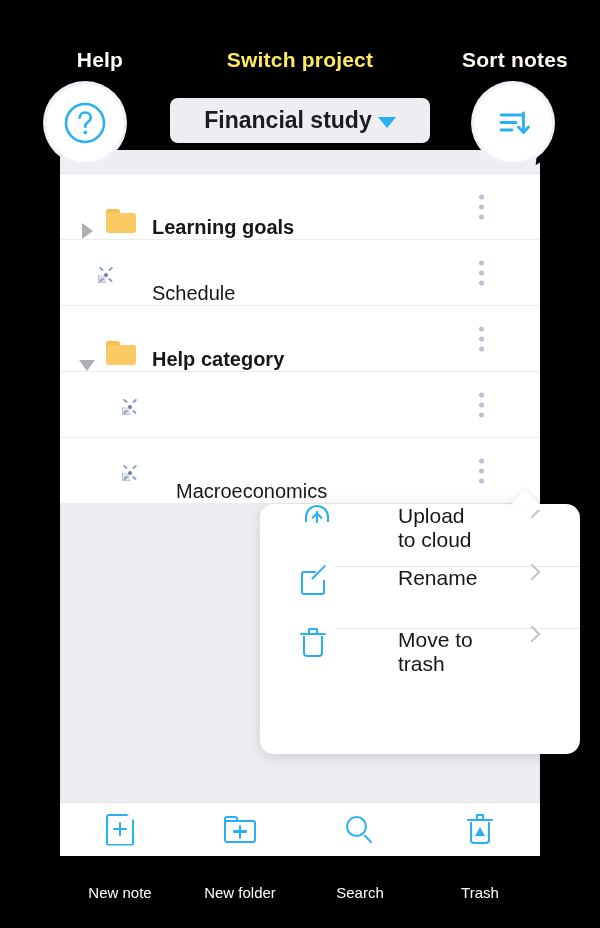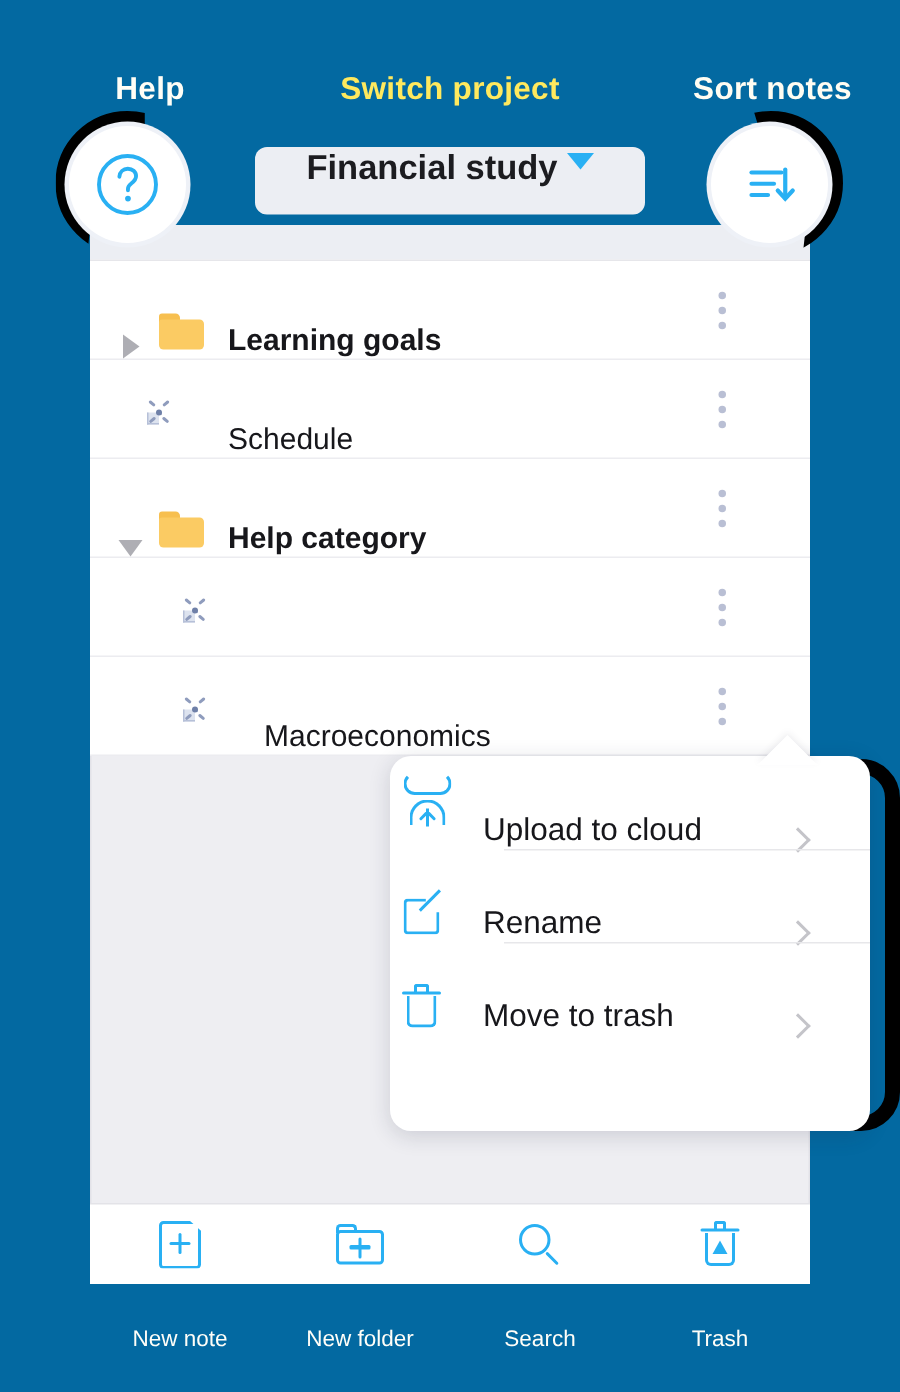--- a/index.html
+++ b/index.html
@@ -9,7 +9,7 @@
     font-family: "Liberation Sans", sans-serif;
     overflow: hidden;
   }
-  #screen { position: relative; width: 600px; height: 928px; background: #0369a1; }
+  #screen { position: relative; width: 600px; height: 928px; background: #000000; }
 
   
   .anno-caption {

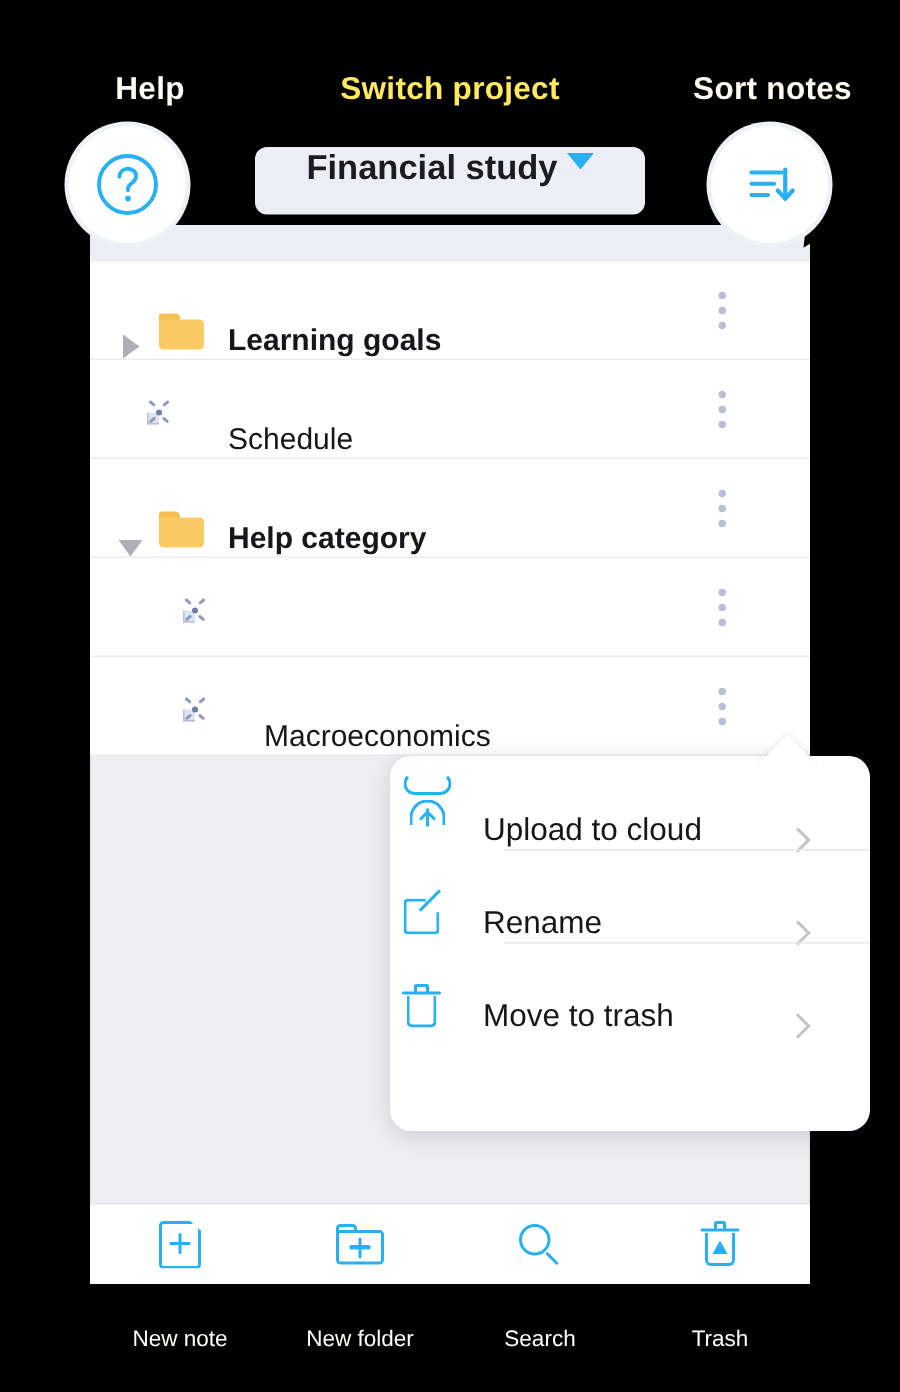--- a/index.html
+++ b/index.html
@@ -45,7 +45,7 @@
     position: absolute; left: 170px; top: 98px;
     width: 260px; height: 45px; border-radius: 8px;
     background: #eceef3;
-    display: flex; align-items: flex-start; justify-content: center; gap: 6px;
+    display: flex; align-items: center; justify-content: center; gap: 6px;
     z-index: 5;
   }
   .pill-label { font-size: 23px; font-weight: bold; color: #1c1c20; }

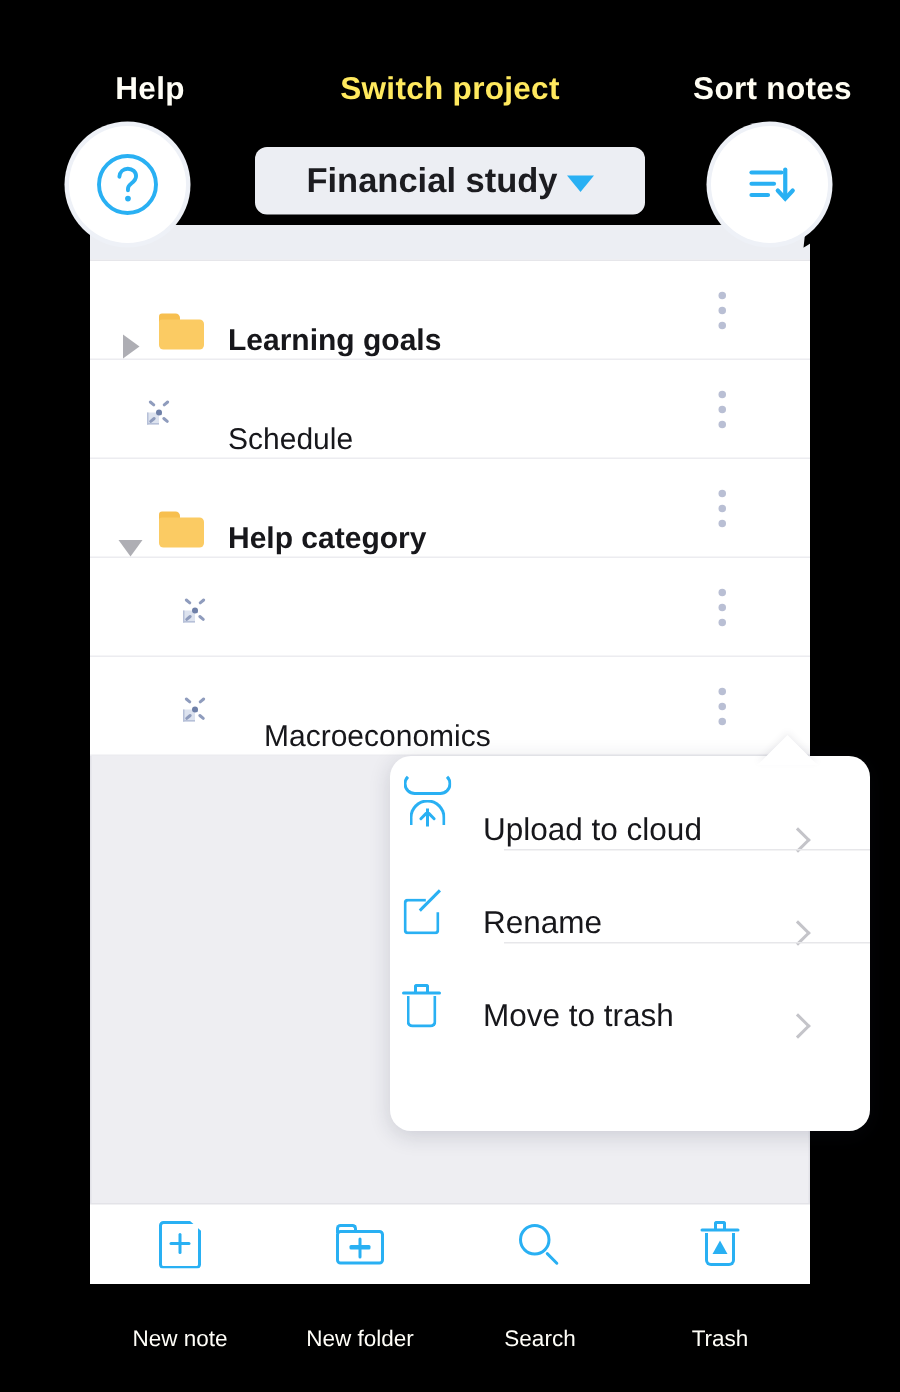--- a/index.html
+++ b/index.html
@@ -159,8 +159,9 @@
     filter: drop-shadow(0 -2px 2px rgba(30,35,60,.07));
   }
   .menu-item {
-    position: relative; height: 62px; display: flex; align-items: flex-end;
-    padding: 0 18px 0 8px;
+    position: relative; height: 62px; display: flex; align-items: flex-start;
+    padding: 0 18px 0 40px;
+    gap: 44px;
   }
   .menu-item + .menu-item::before {
     content: ""; position: absolute; left: 76px; right: 0; top: 0; height: 1px; background: #e7e7ea;

